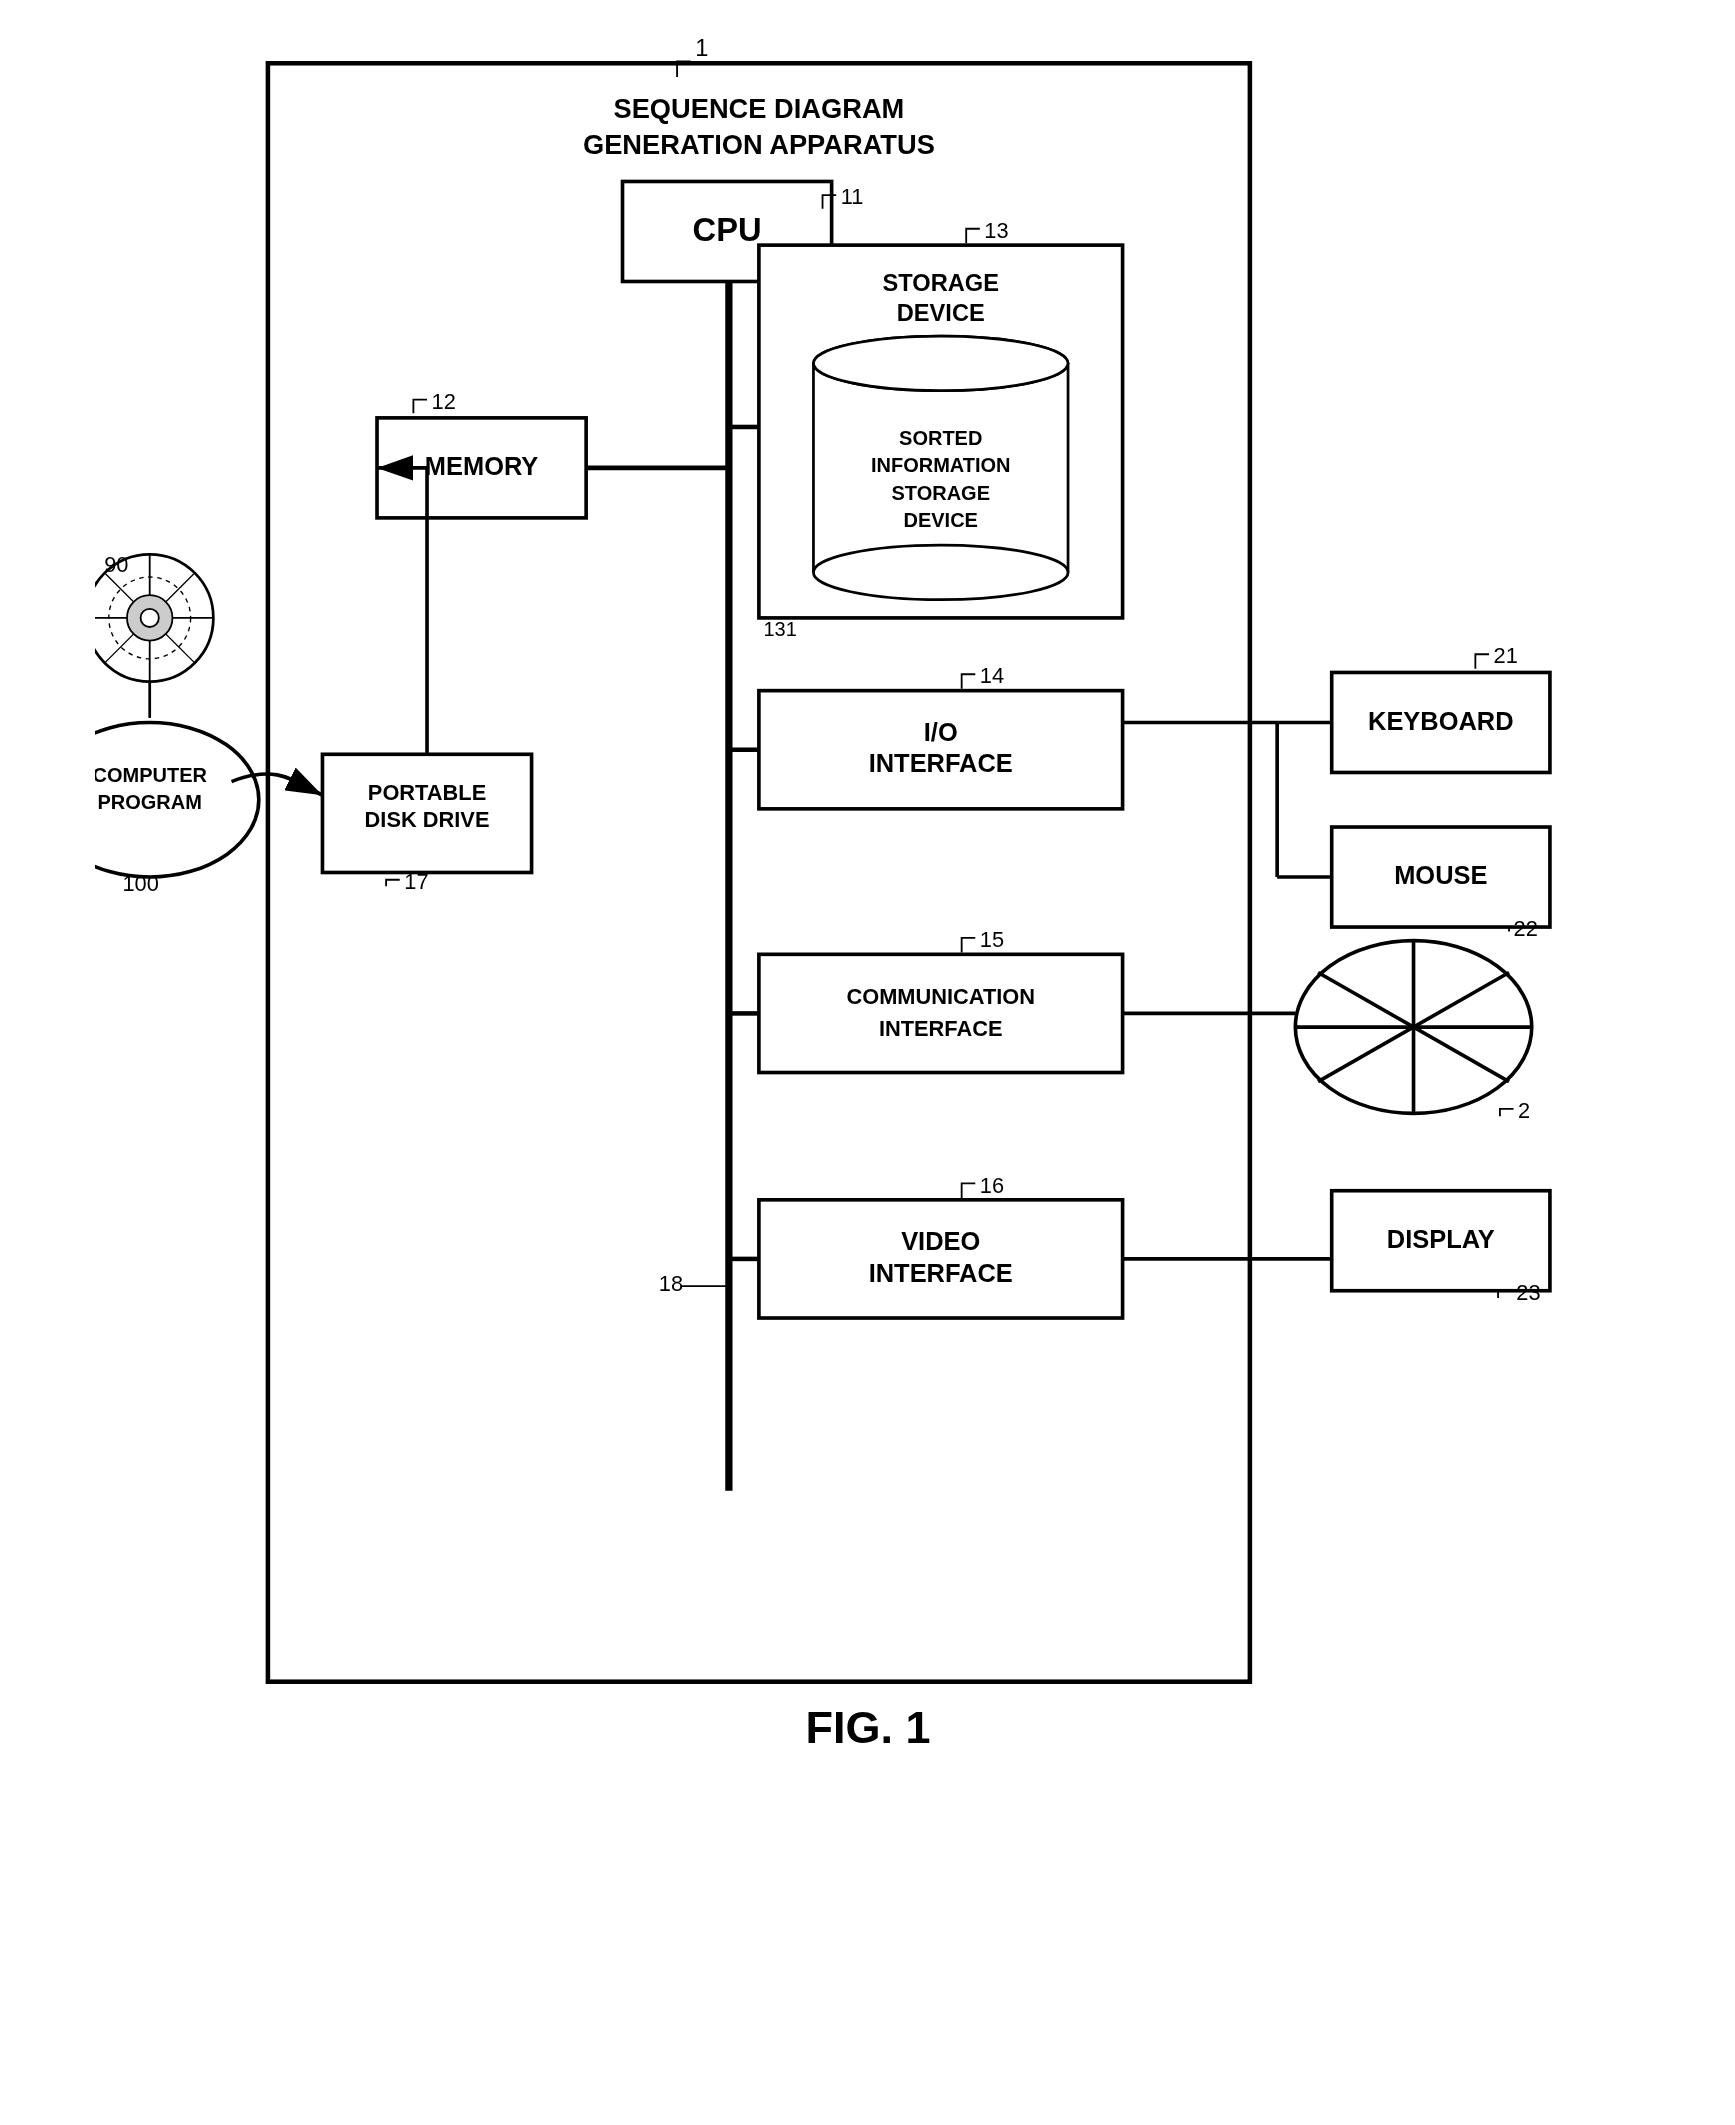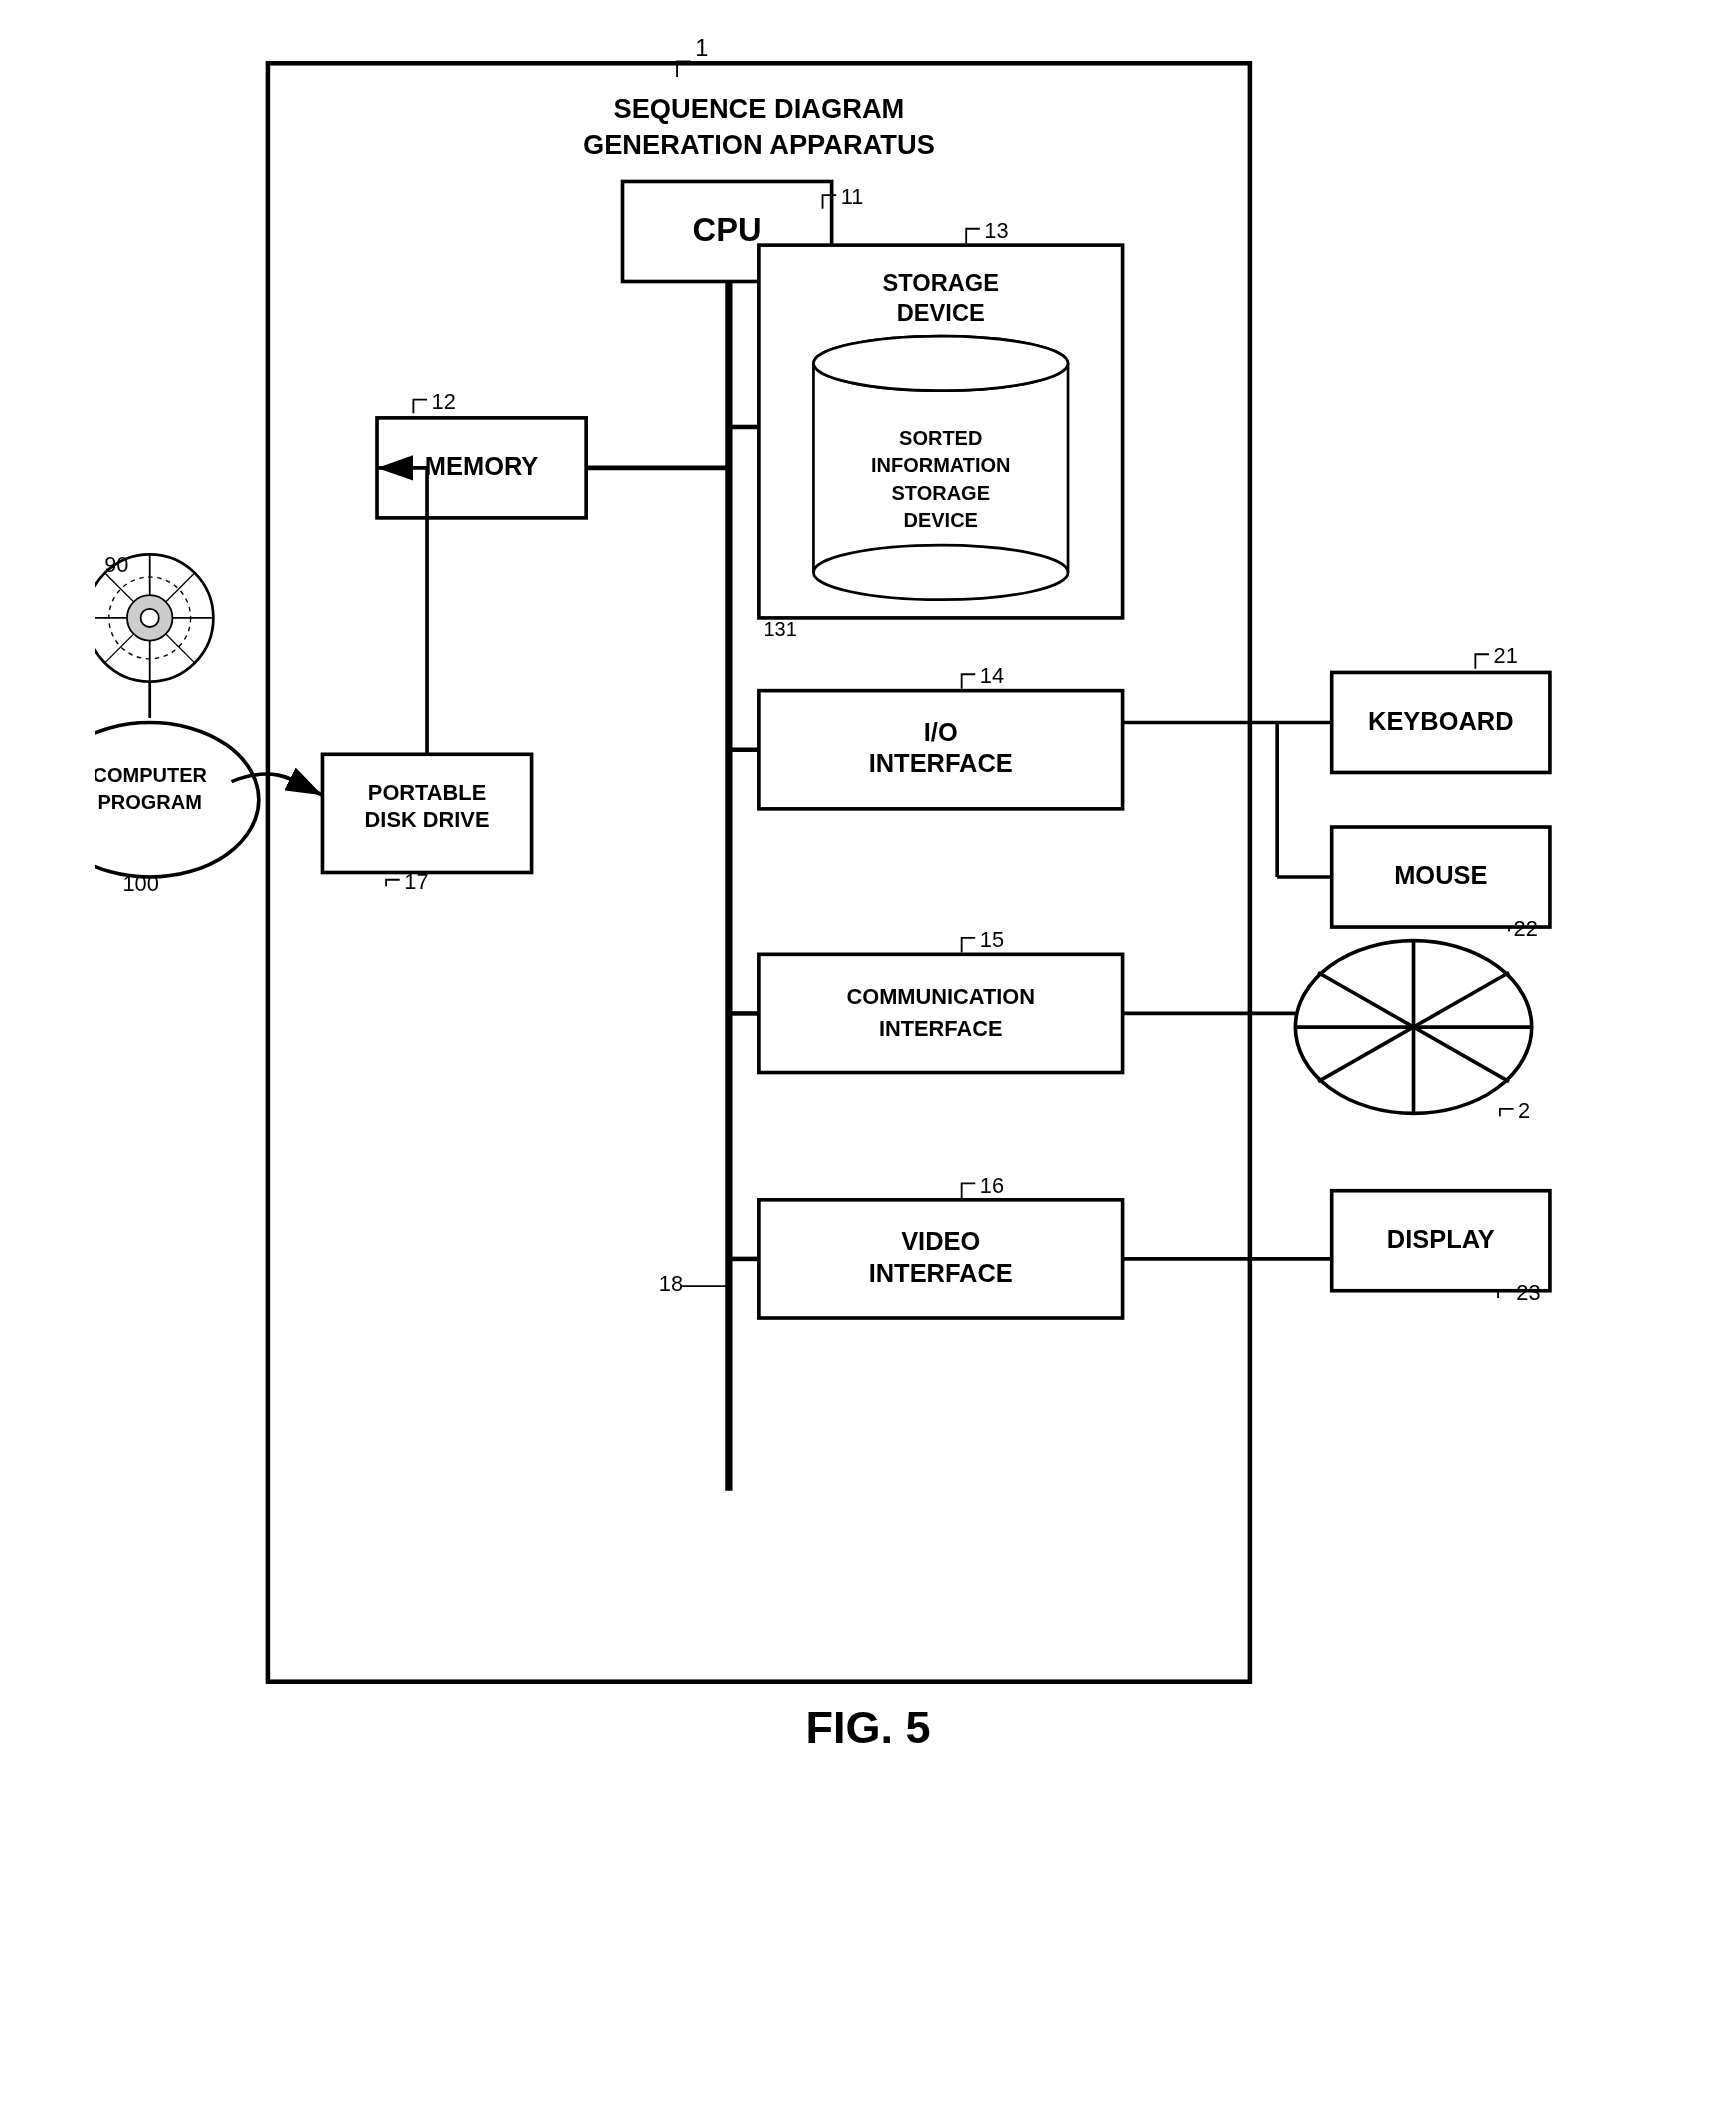--- a/index.html
+++ b/index.html
@@ -223,7 +223,7 @@
 
     </svg>
 
-    <div class="fig-label">FIG. 5</div>
+    <div class="fig-label">FIG. 1</div>
 
   </div>
 </div>

